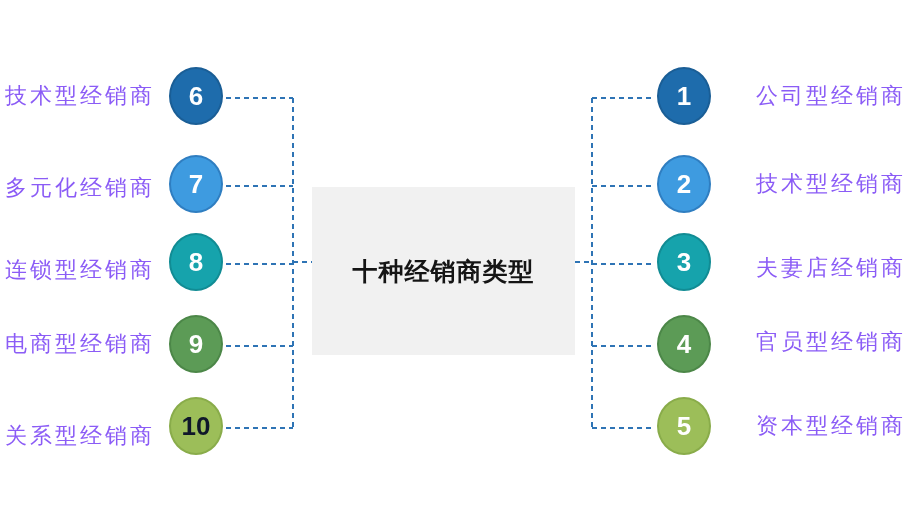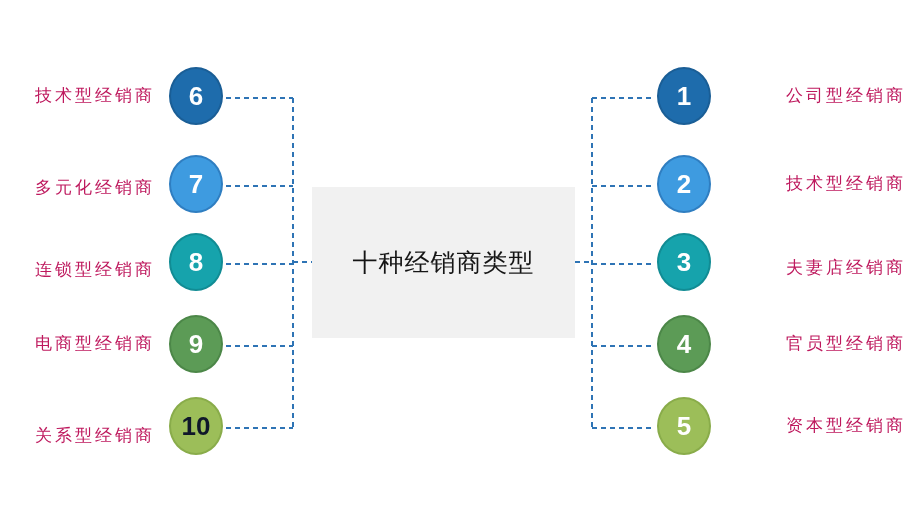--- a/index.html
+++ b/index.html
@@ -47,9 +47,9 @@
   
   .item-label {
     position: absolute;
-    font-size: 17px;
+    font-size: 22px;
     letter-spacing: 3px;
-    color: #be185d;
+    color: #8b5cf6;
     line-height: 24px;
     white-space: nowrap;
   }

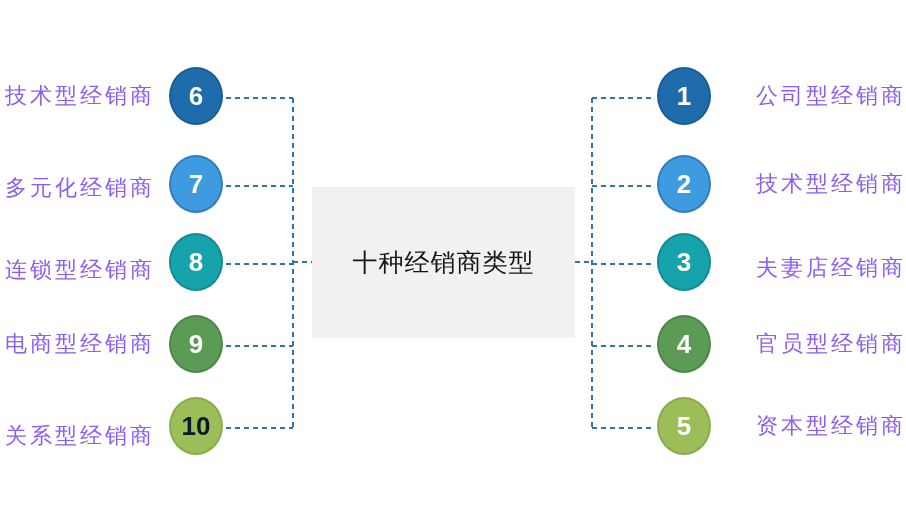--- a/index.html
+++ b/index.html
@@ -21,11 +21,12 @@
     left: 312px;
     top: 187px;
     width: 263px;
-    height: 151px;
+    height: 168px;
     background: #F1F1F1;
     display: flex;
     align-items: center;
     justify-content: center;
+    font-weight: bold;
   }
   .center-title {
     font-size: 25px;

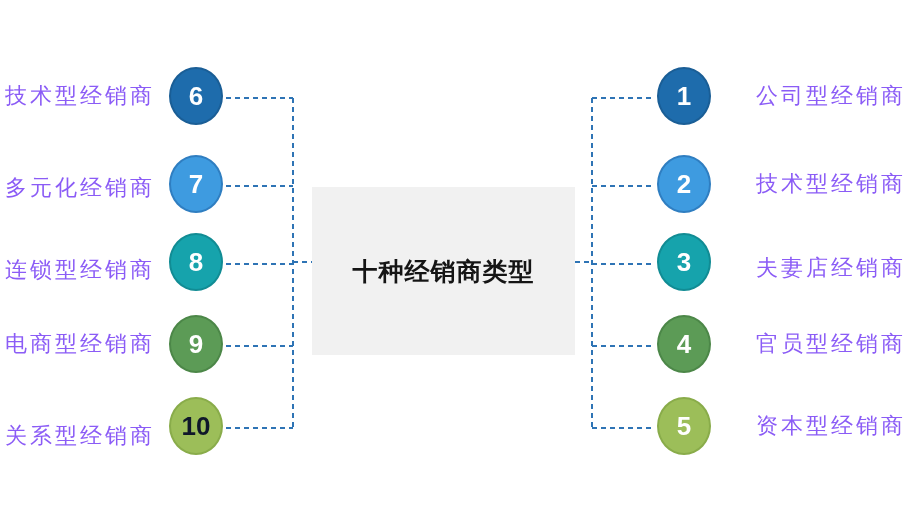--- a/index.html
+++ b/index.html
@@ -136,7 +136,7 @@
         <div class="hdash" style="left: 592px; width: 62px; top: 263px;"></div>
       </div>
       <div>
-        <div class="item-label right-side" style="top: 332px;">官员型经销商</div>
+        <div class="item-label right-side" style="top: 332px; font-family: Liberation Mono, monospace;">官员型经销商</div>
         <div class="number-circle" style="left: 657px; top: 315px; background: rgb(92, 155, 86); border-color: rgb(76, 135, 72); color: rgb(255, 255, 255);">4</div>
         <div class="hdash" style="left: 592px; width: 62px; top: 345px;"></div>
       </div>

